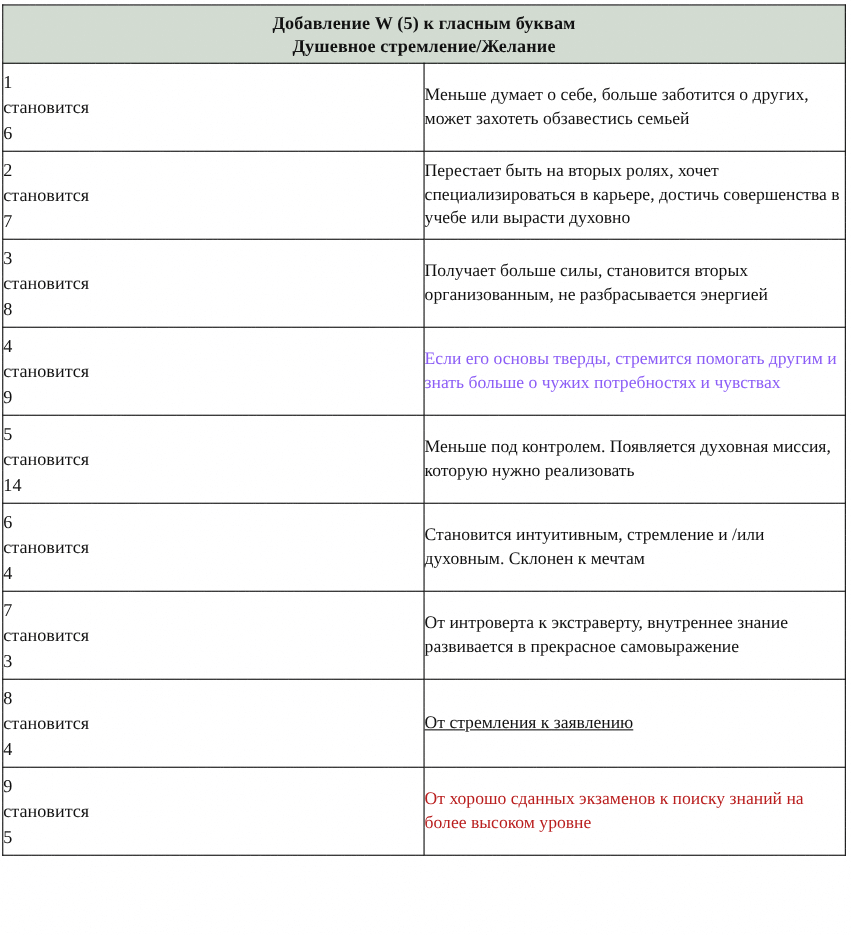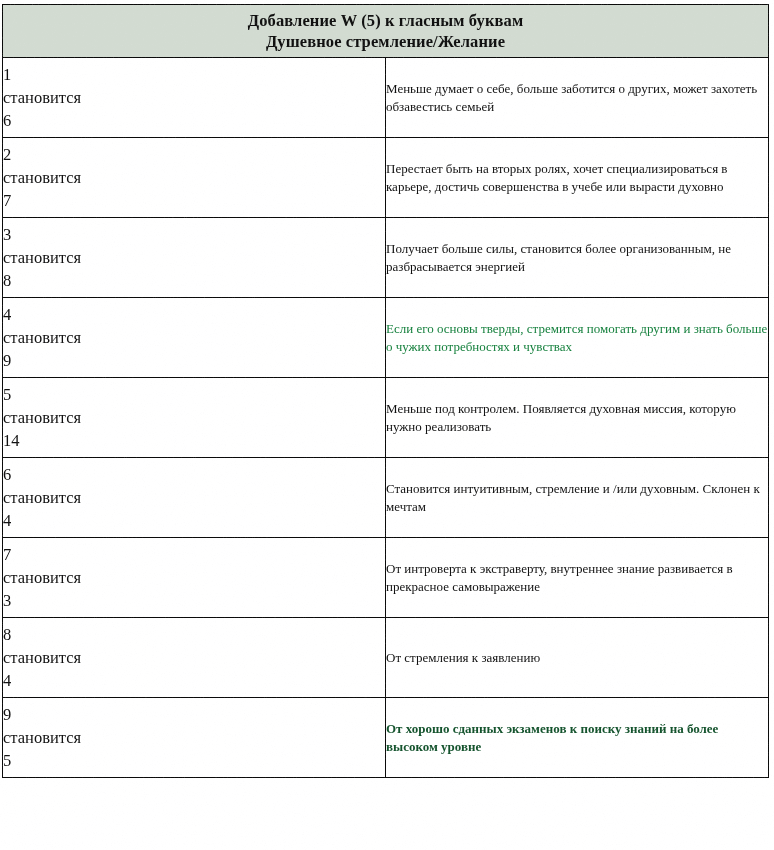--- a/index.html
+++ b/index.html
@@ -87,7 +87,7 @@
   td.desc-cell {
     vertical-align: middle;
     padding: 4px 8px 6px 9px;
-    font-size: 13px;
+    font-size: 16px;
     line-height: 1.34;
     color: #101010;
     text-align: left;

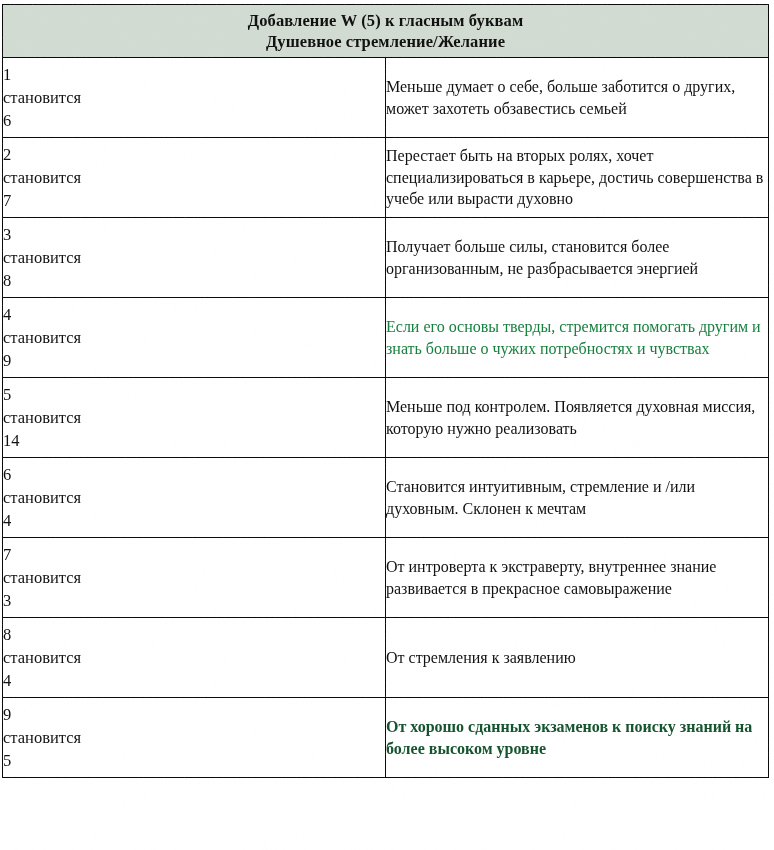--- a/index.html
+++ b/index.html
@@ -133,7 +133,7 @@
             <span class="n-mid">становится</span>
             <span class="n-bot">8</span>
           </td>
-          <td class="desc-cell" style="border-color: rgb(10, 10, 10); color: rgb(16, 16, 16);">Получает больше силы, становится более организованным, не разбрасывается энергией</td>
+          <td class="desc-cell" style="border-color: rgb(10, 10, 10); color: rgb(16, 16, 16);">Получает больше силы, становится вторых организованным, не разбрасывается энергией</td>
         </tr>
         <tr class="data-row">
           <td class="num-cell" style="border-color: rgb(10, 10, 10); color: rgb(16, 16, 16);">

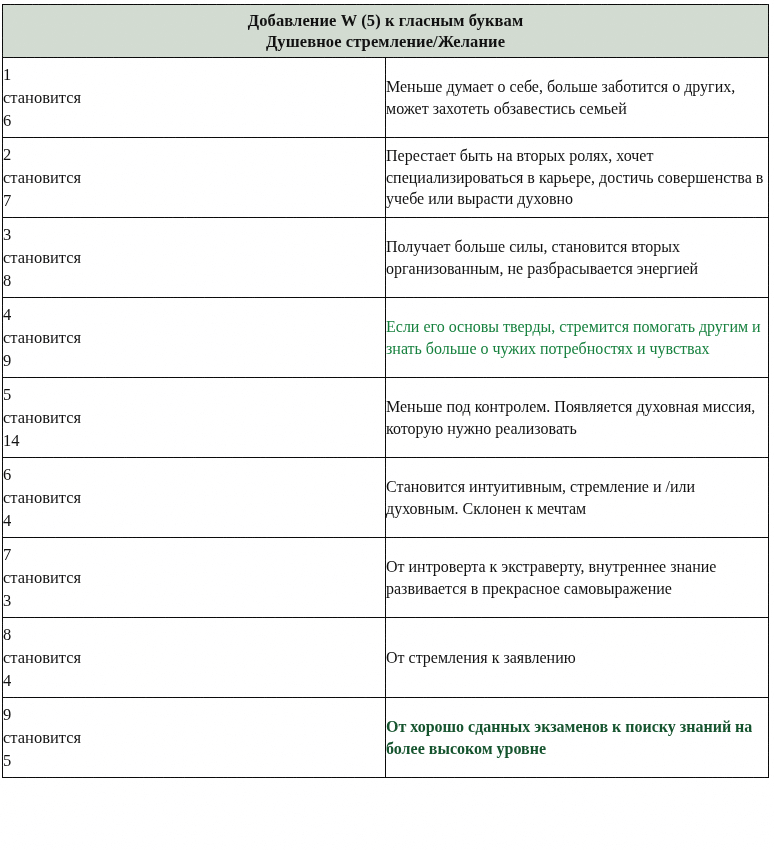--- a/index.html
+++ b/index.html
@@ -141,7 +141,7 @@
             <span class="n-mid">становится</span>
             <span class="n-bot">9</span>
           </td>
-          <td class="desc-cell" style="border-color: rgb(10, 10, 10); color: #15803d;">Если его основы тверды, стремится помогать другим и знать больше о чужих потребностях и чувствах</td>
+          <td class="desc-cell" style="border-color: rgb(10, 10, 10); color: #8b5cf6;">Если его основы тверды, стремится помогать другим и знать больше о чужих потребностях и чувствах</td>
         </tr>
         <tr class="data-row">
           <td class="num-cell" style="border-color: rgb(10, 10, 10); color: rgb(16, 16, 16);">

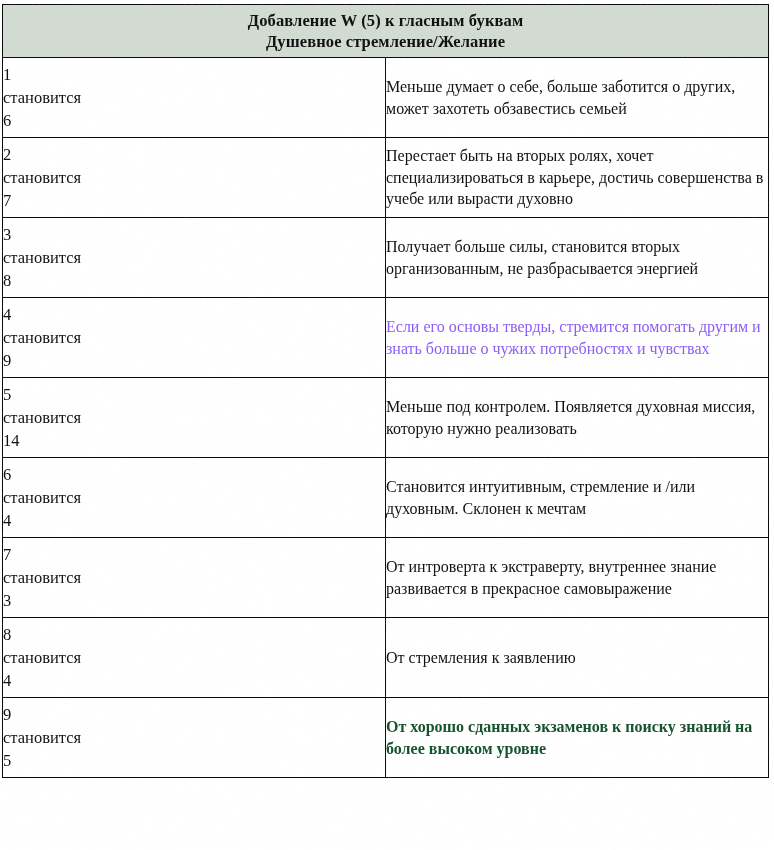--- a/index.html
+++ b/index.html
@@ -173,7 +173,7 @@
             <span class="n-mid">становится</span>
             <span class="n-bot">4</span>
           </td>
-          <td class="desc-cell" style="border-color: rgb(10, 10, 10); color: rgb(16, 16, 16);">От стремления к заявлению</td>
+          <td class="desc-cell" style="border-color: rgb(10, 10, 10); color: rgb(16, 16, 16); text-decoration: underline;">От стремления к заявлению</td>
         </tr>
         <tr class="data-row">
           <td class="num-cell" style="border-color: rgb(10, 10, 10); color: rgb(16, 16, 16);">

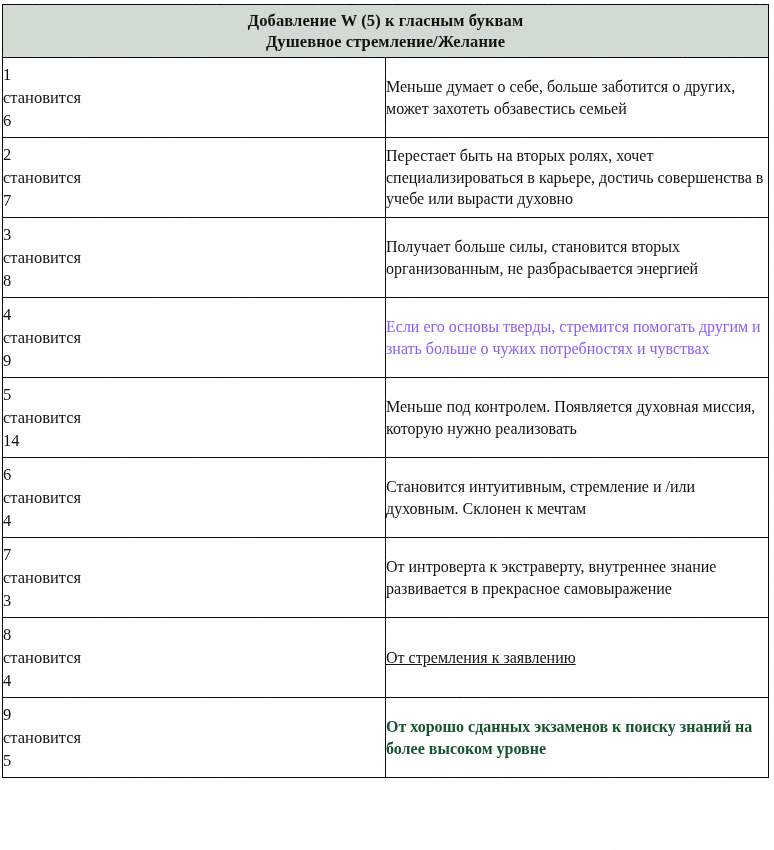--- a/index.html
+++ b/index.html
@@ -181,7 +181,7 @@
             <span class="n-mid">становится</span>
             <span class="n-bot">5</span>
           </td>
-          <td class="desc-cell" style="border-color: rgb(10, 10, 10); color: #14532d; font-weight: bold;">От хорошо сданных экзаменов к поиску знаний на более высоком уровне</td>
+          <td class="desc-cell" style="border-color: rgb(10, 10, 10); color: #b91c1c;">От хорошо сданных экзаменов к поиску знаний на более высоком уровне</td>
         </tr>
       </tbody>
   </table>

